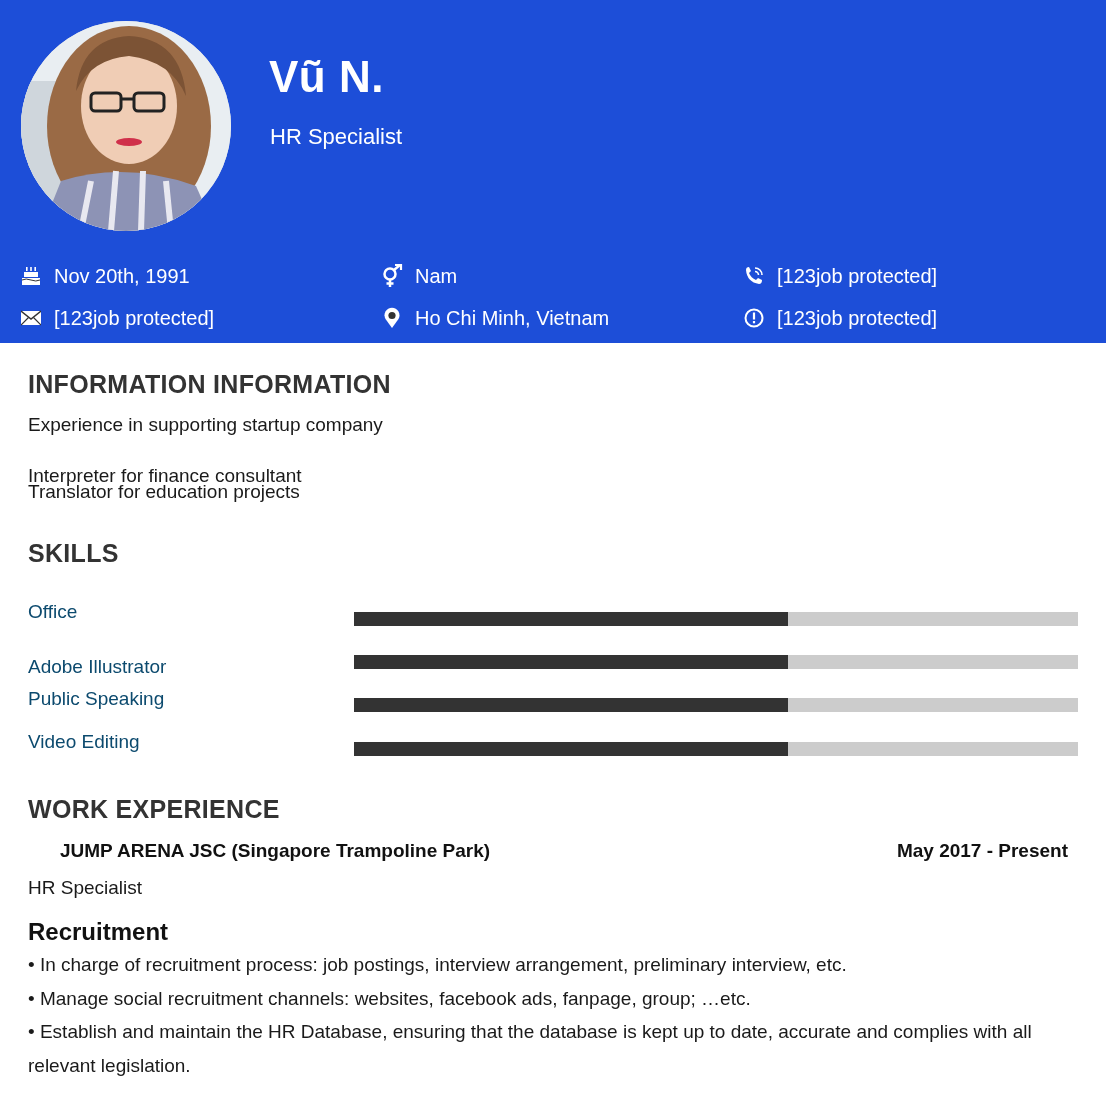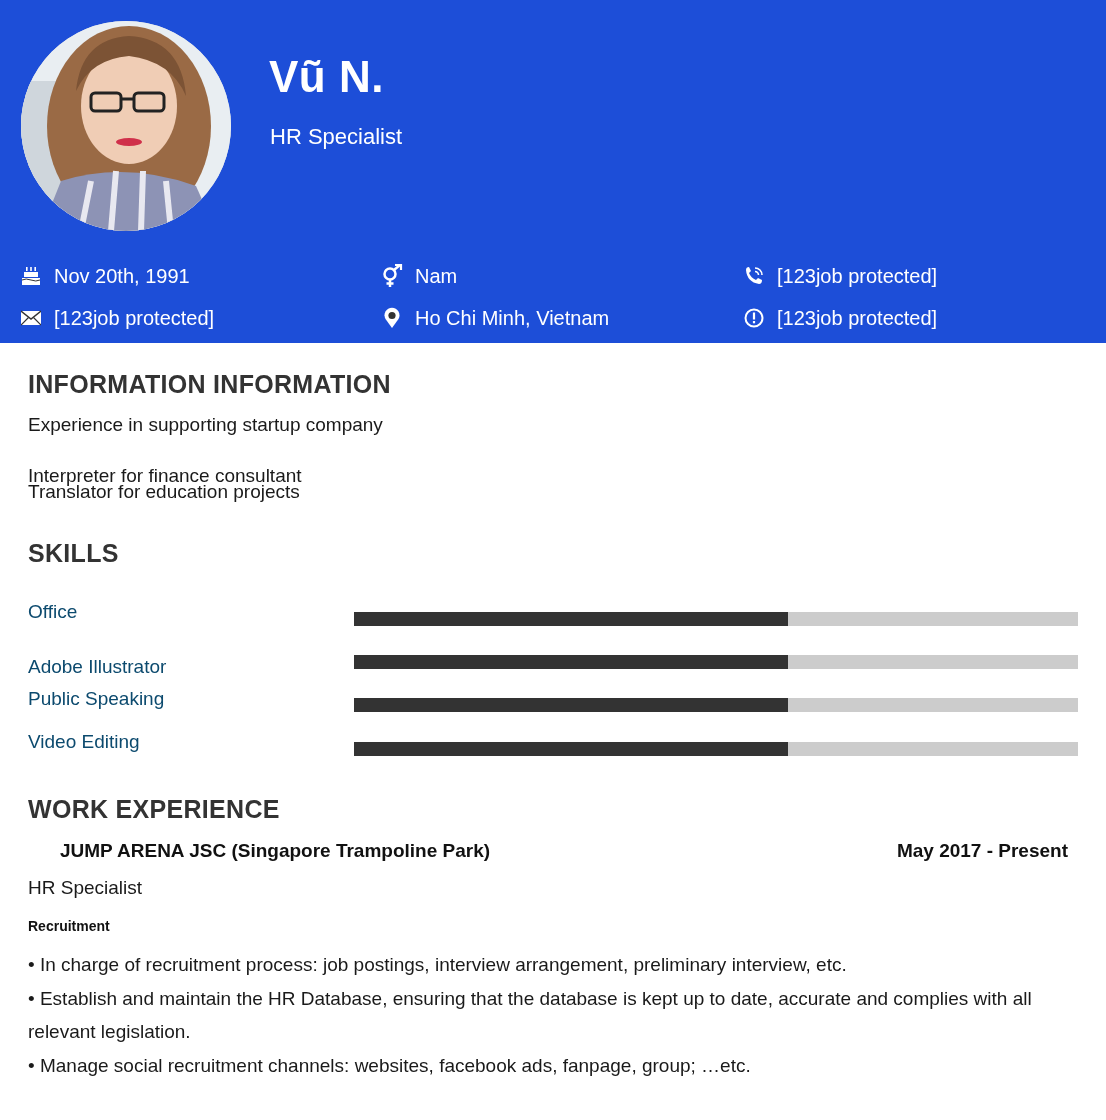--- a/index.html
+++ b/index.html
@@ -25,7 +25,7 @@
     .company { position: absolute; left: 28px; top: 840px; font-size: 19px; font-weight: bold; color: #111; margin-left: 32px; }
     .period { position: absolute; right: 38px; top: 840px; font-size: 19px; font-weight: bold; color: #111; text-align: right; }
     .role { position: absolute; left: 28px; top: 877px; font-size: 19px; color: #1a1a1a; }
-    .subhead { position: absolute; left: 28px; top: 918px; font-size: 14px; font-weight: bold; color: #111; }
+    .subhead { position: absolute; left: 28px; top: 918px; font-size: 24px; font-weight: bold; color: #111; }
     .bullets { position: absolute; left: 28px; top: 948px; width: 1052px; font-size: 19px; line-height: 33.5px; color: #1a1a1a; }
   </style>
 </head>

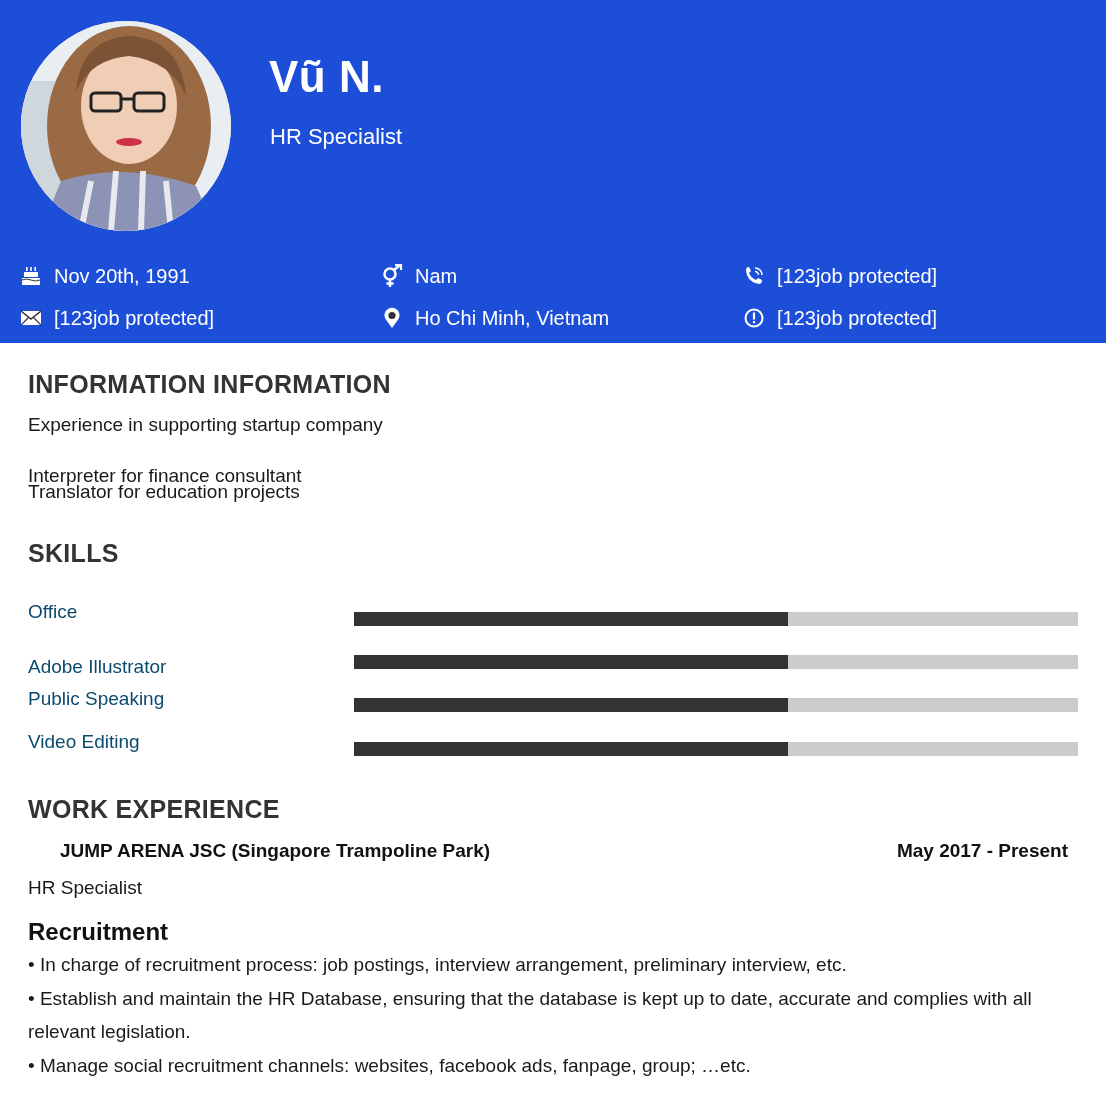--- a/index.html
+++ b/index.html
@@ -157,8 +157,8 @@
 <div class="subhead">Recruitment</div>
 <div class="bullets">
   <div>• In charge of recruitment process: job postings, interview arrangement, preliminary interview, etc.</div>
+  <div>• Manage social recruitment channels: websites, facebook ads, fanpage, group; …etc.</div>
   <div>• Establish and maintain the HR Database, ensuring that the database is kept up to date, accurate and complies with all relevant legislation.</div>
-  <div>• Manage social recruitment channels: websites, facebook ads, fanpage, group; …etc.</div>
 </div>
 
 </body></html>

